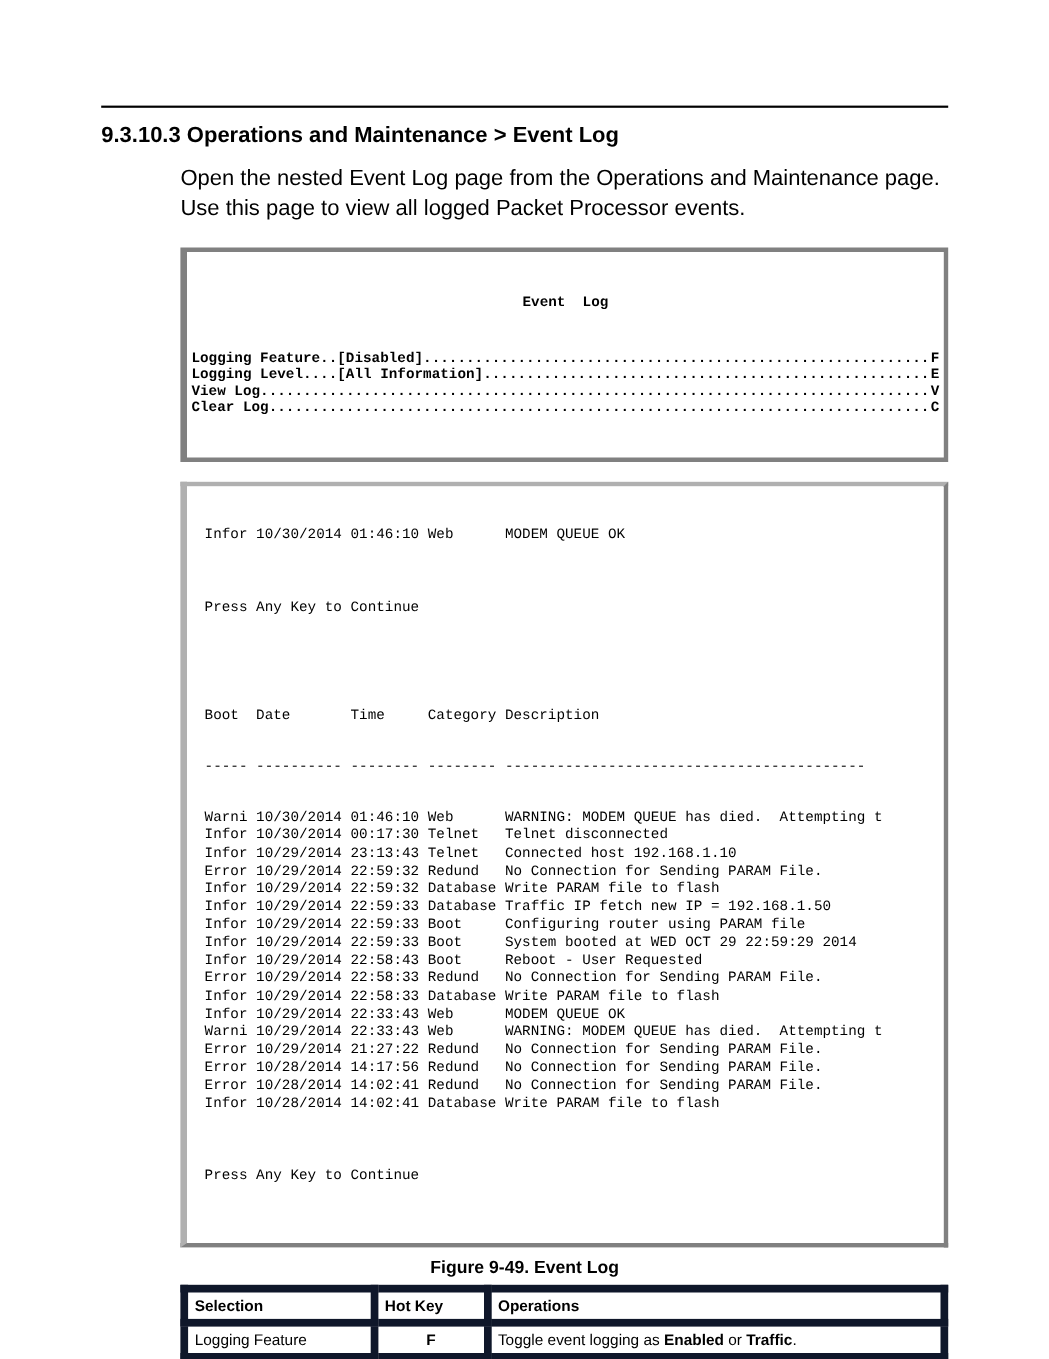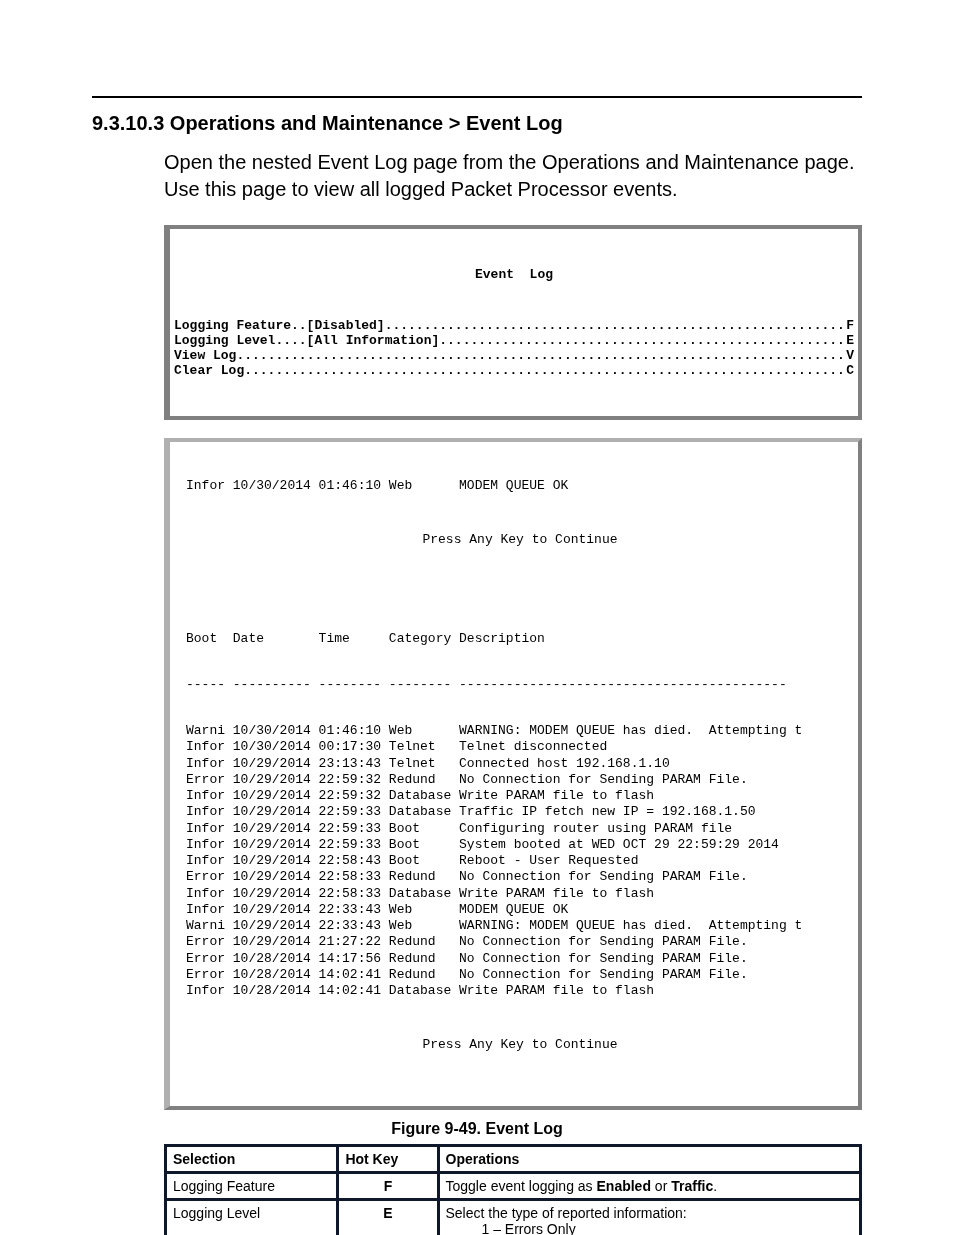--- a/index.html
+++ b/index.html
@@ -78,8 +78,7 @@
     line-height: 1.25;
   }
   .log-center {
-    text-align: center;
-    margin-top: 8px;
+    margin-top: 20px;
   }
   .figure-caption {
     text-align: center;

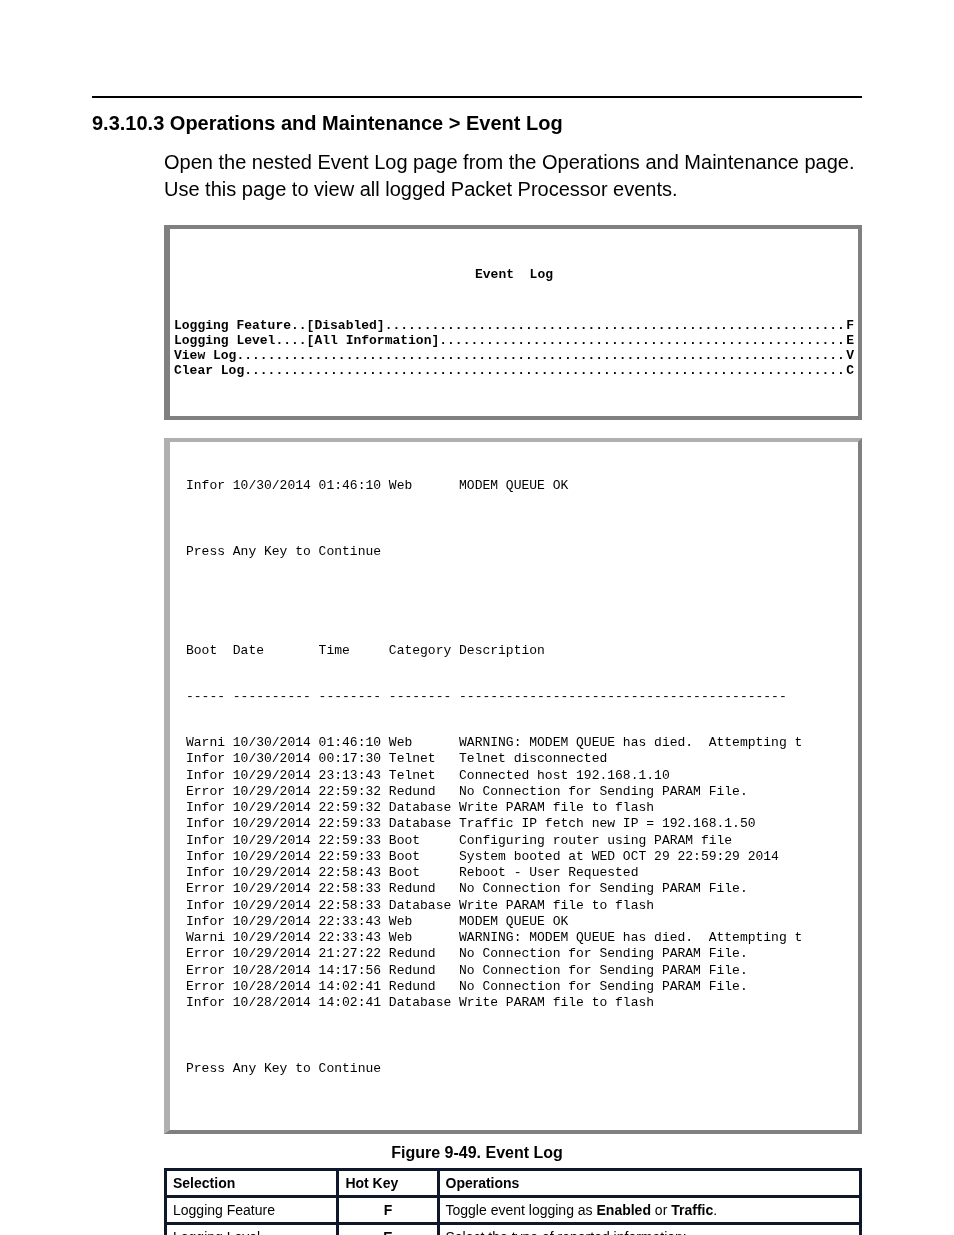--- a/index.html
+++ b/index.html
@@ -93,7 +93,7 @@
     width: calc(100% - 72px);
   }
   table.hotkeys th, table.hotkeys td {
-    border: 3px solid #0f172a;
+    border: 7px solid #0f172a;
     padding: 4px 6px;
     vertical-align: top;
     text-align: left;

